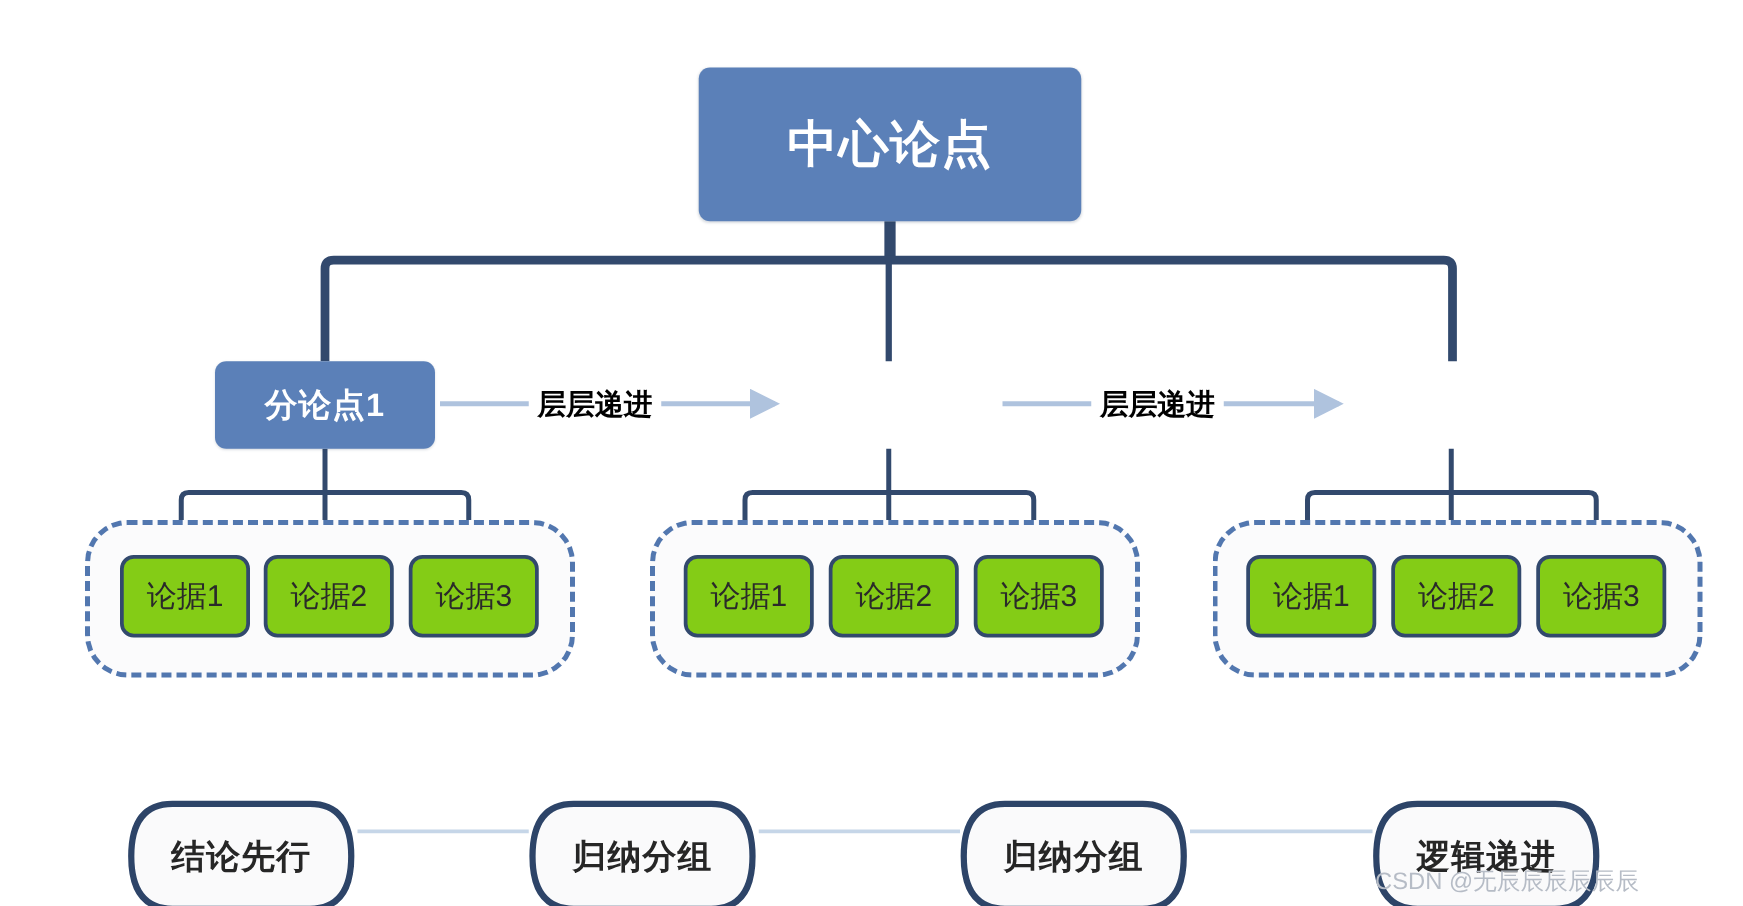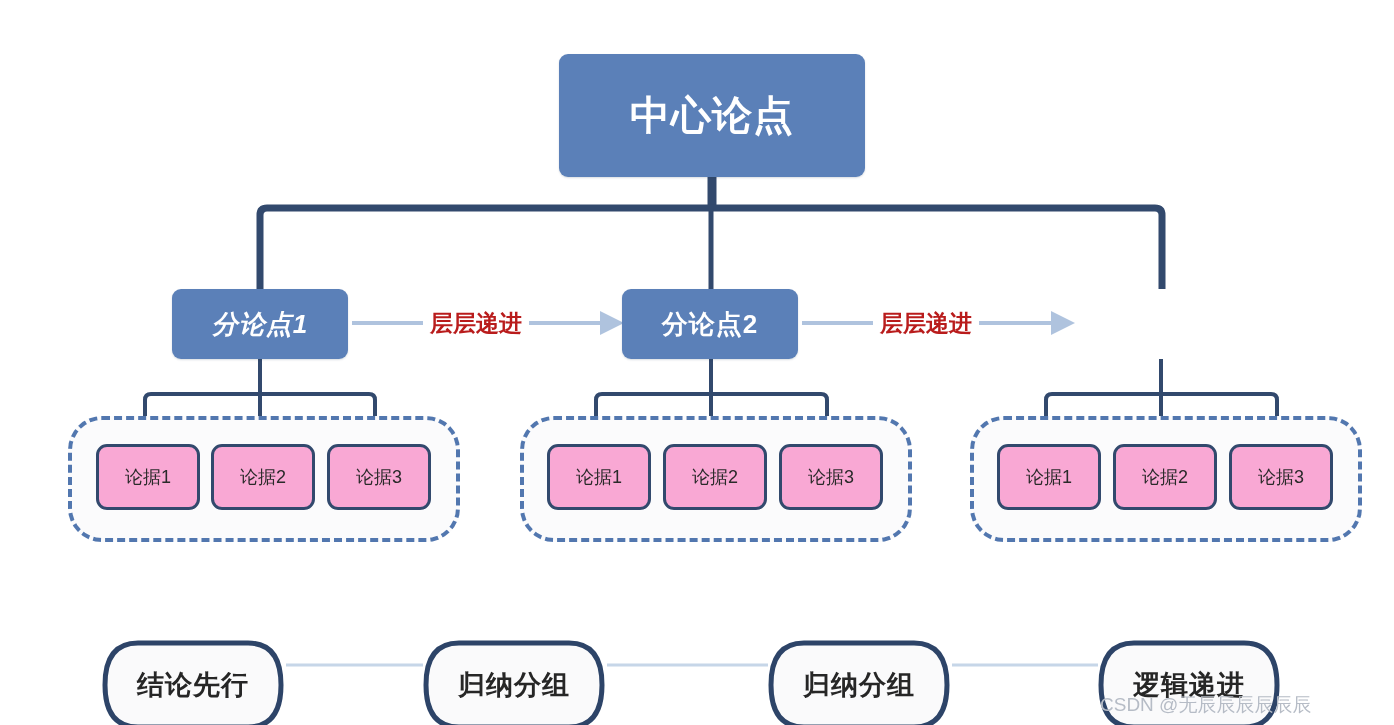--- a/index.html
+++ b/index.html
@@ -49,7 +49,7 @@
     font-size: 26px;
     border-radius: 9px;
   }
-  #branch-1 { left: 172px; font-style: italic; }
+  #branch-1 { left: 172px; }
   #branch-2 { left: 622px; }
   #branch-3 { left: 1073px; }
 

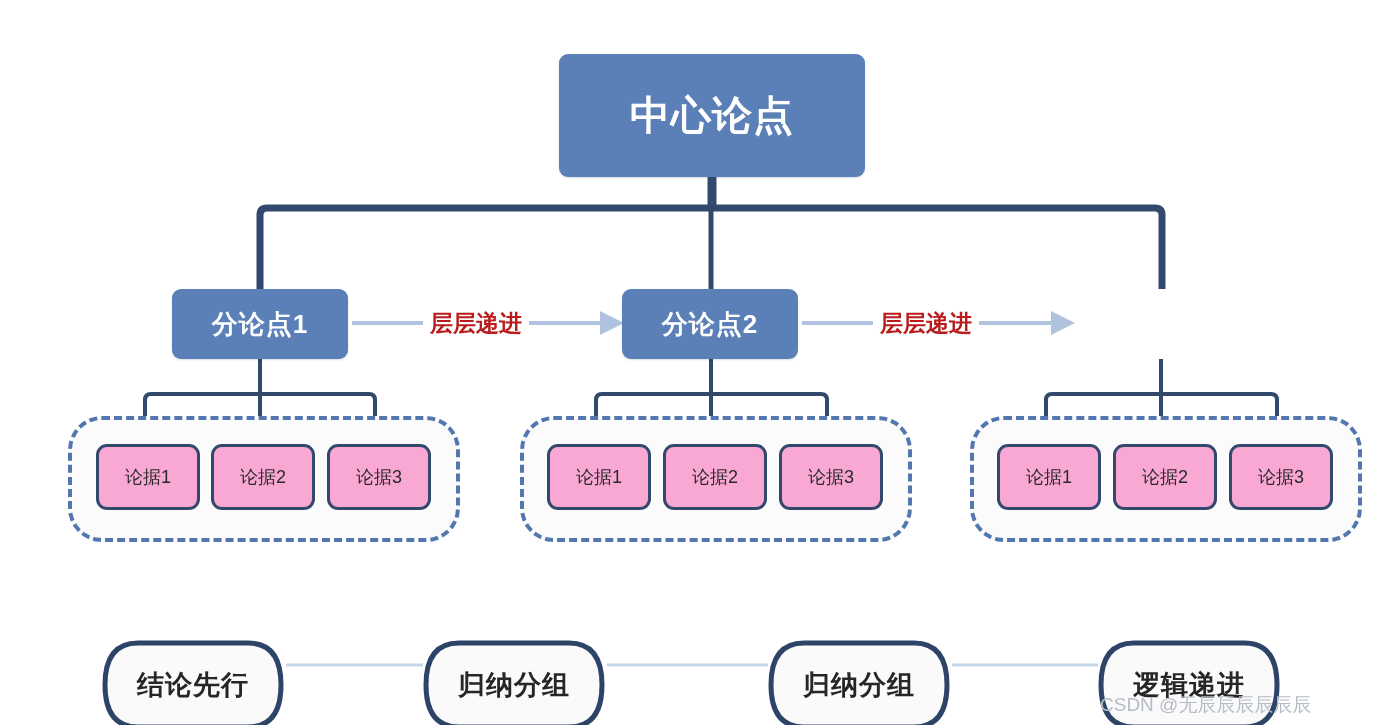--- a/index.html
+++ b/index.html
@@ -91,7 +91,7 @@
     top: 308px;
     font-size: 23px;
     font-weight: bold;
-    color: #b91c1c;
+    color: #000000;
     background: #ffffff;
     padding: 0 7px;
     white-space: nowrap;

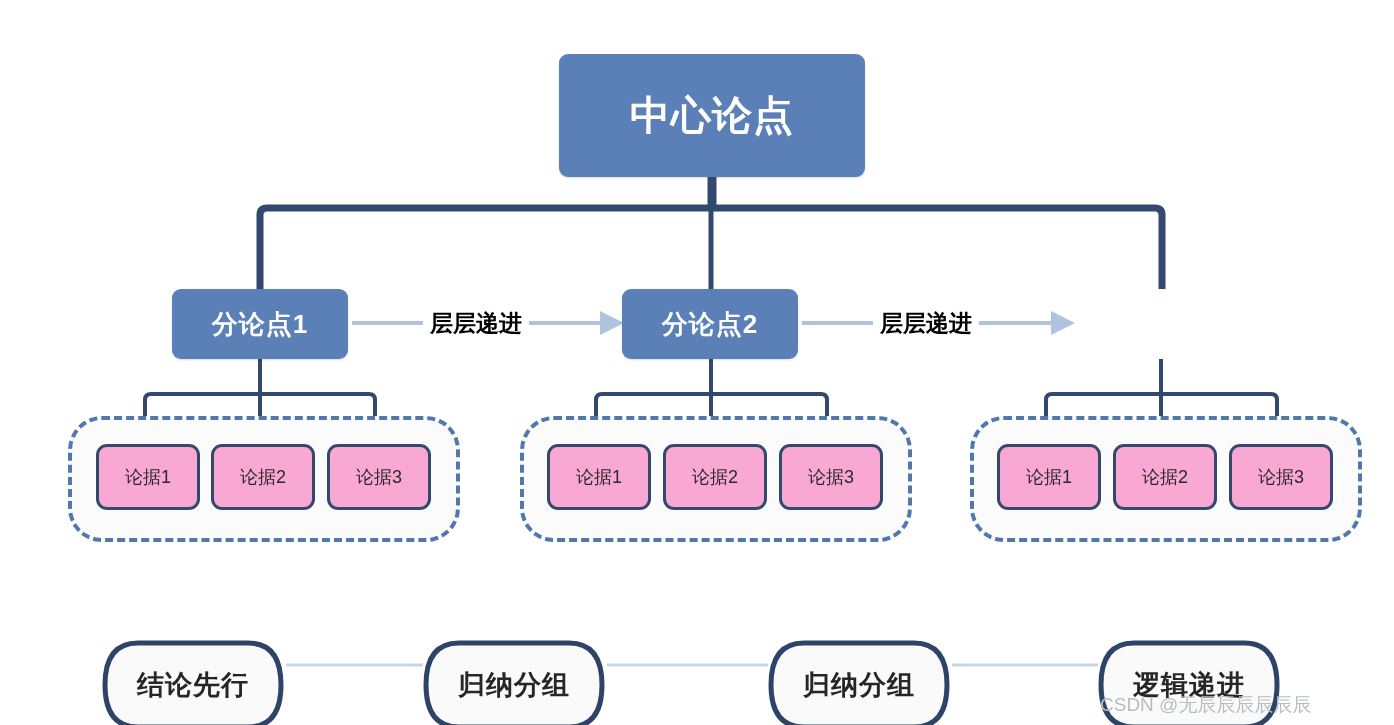--- a/index.html
+++ b/index.html
@@ -185,9 +185,6 @@
   <div class="blue-box branch-box" id="branch-1">
     <span>分论点1</span>
   </div>
-  <div class="blue-box branch-box" id="branch-2">
-    <span>分论点2</span>
-  </div>
 
   <div class="arrow-label" id="arrow-label-1">层层递进</div>
   <div class="arrow-label" id="arrow-label-2">层层递进</div>

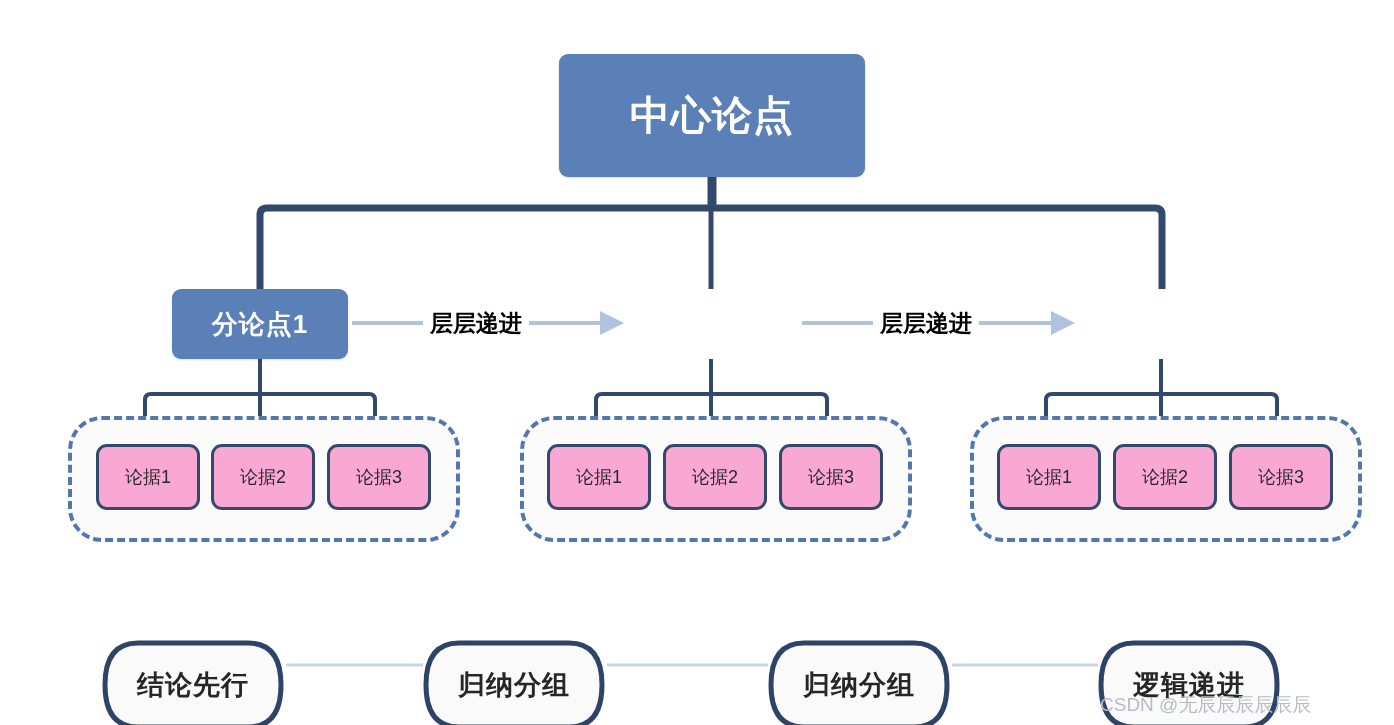--- a/index.html
+++ b/index.html
@@ -76,11 +76,11 @@
     height: 60px;
     border: 3px solid #32496D;
     border-radius: 11px;
-    background: #f9a8d4;
+    background: #84cc16;
     display: flex;
     align-items: center;
     justify-content: center;
-    font-size: 18px;
+    font-size: 24px;
     color: #2a2a2a;
     z-index: 3;
   }

